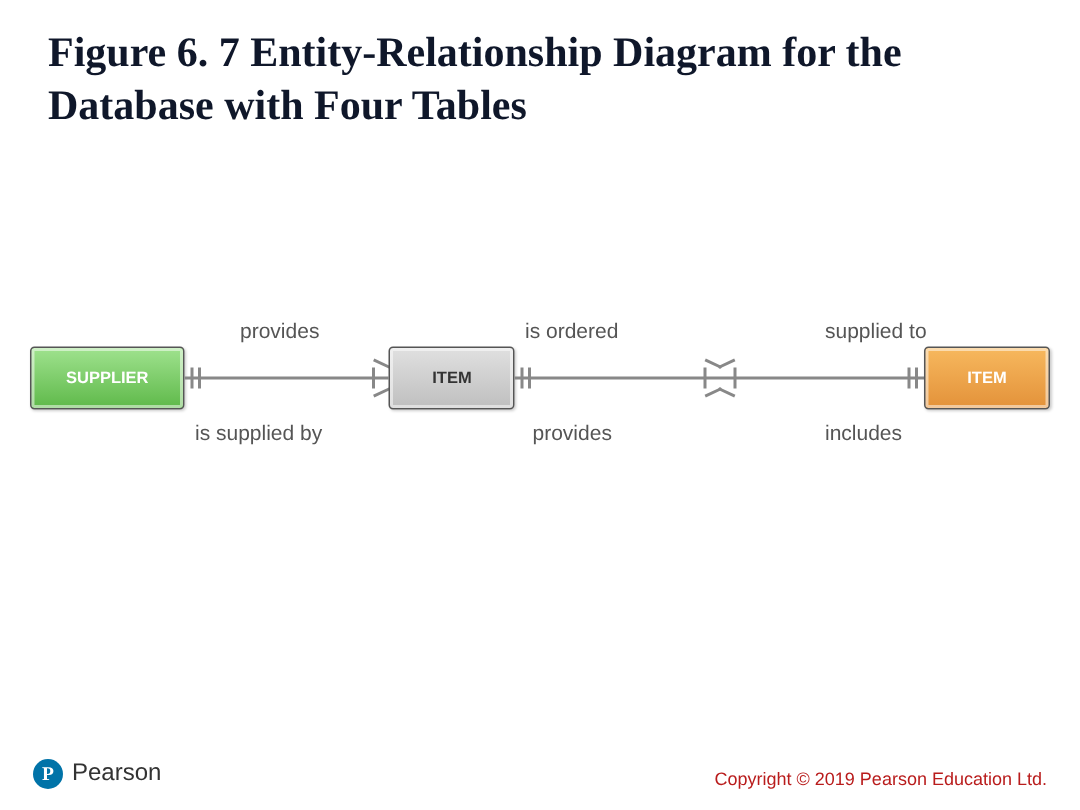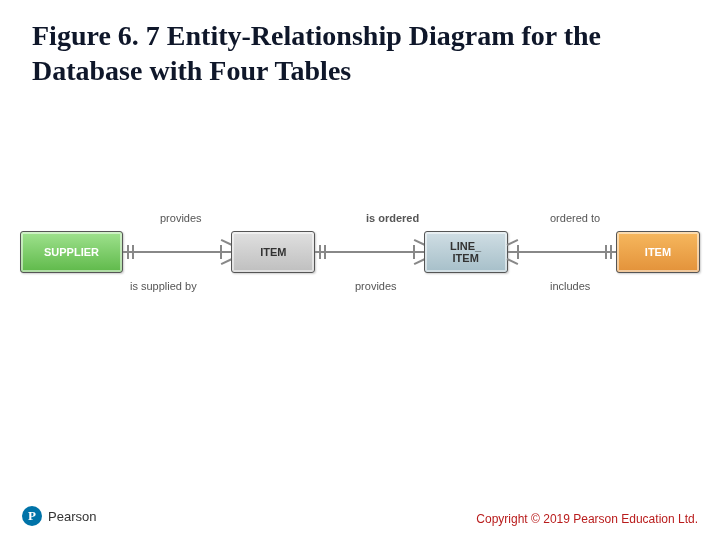--- a/index.html
+++ b/index.html
@@ -113,7 +113,7 @@
   .rel-label {
     position: absolute;
     font-family: Arial, sans-serif;
-    font-size: 11px;
+    font-size: 14px;
     color: #555;
     white-space: nowrap;
   }

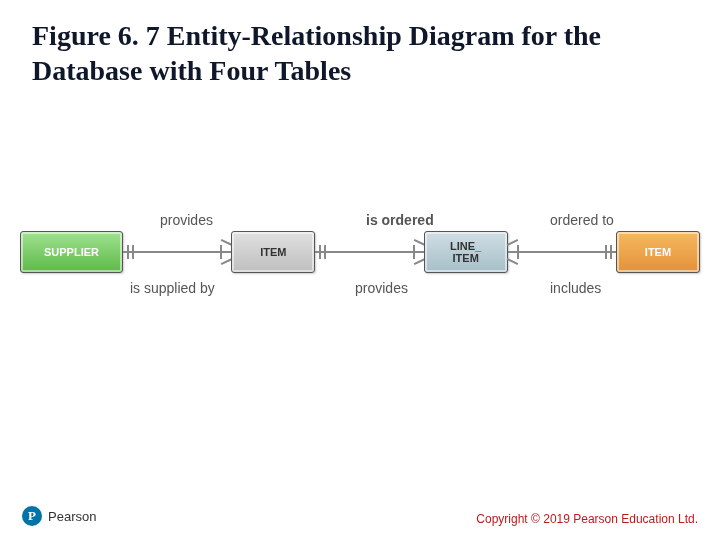--- a/index.html
+++ b/index.html
@@ -162,7 +162,7 @@
 <div class="diagram-area">
 
   <div class="rel-label" style="top:22px; left:140px;">provides</div>
-  <div class="rel-label" style="top:22px; left:346px;font-weight:bold;">is ordered</div>
+  <div class="rel-label" style="top:22px; left:330px;">is ordered</div>
   <div class="rel-label" style="top:22px; left:530px;">ordered to</div>
 
   <div class="entity-row">

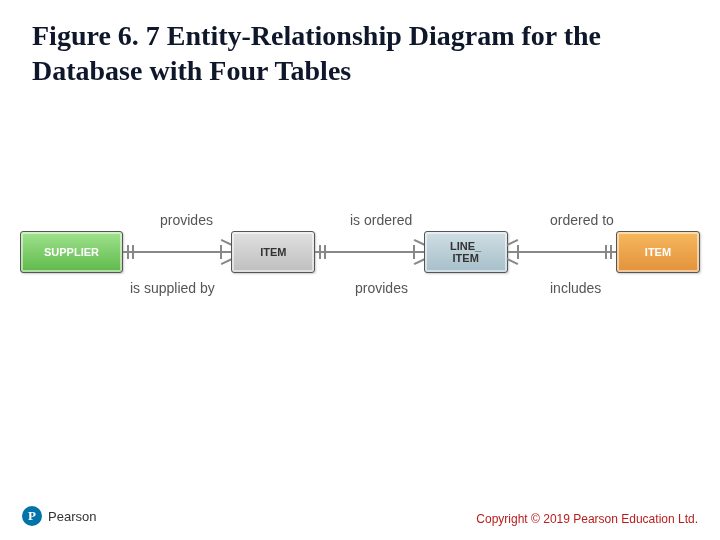--- a/index.html
+++ b/index.html
@@ -163,7 +163,7 @@
 
   <div class="rel-label" style="top:22px; left:140px;">provides</div>
   <div class="rel-label" style="top:22px; left:330px;">is ordered</div>
-  <div class="rel-label" style="top:22px; left:530px;">ordered to</div>
+  <div class="rel-label" style="top:22px; left:530px;">supplied to</div>
 
   <div class="entity-row">
     <div class="entity green">SUPPLIER</div>

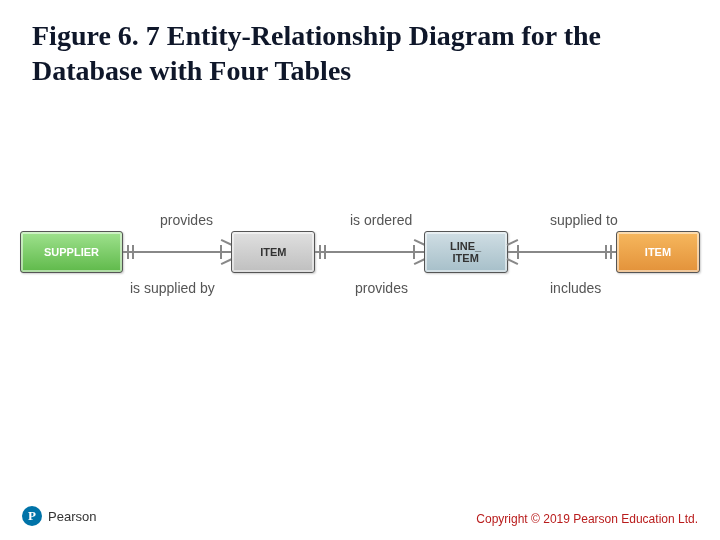--- a/index.html
+++ b/index.html
@@ -180,8 +180,6 @@
       <span class="fork-right"></span>
         <span class="tick-right2"></span>
     </div>
-    <div class="entity blue" style="white-space:pre-line; text-align:center; line-height:1.1;">LINE_
-ITEM</div>
     <div class="connector">
       <span class="fork-left"></span>
         <span class="tick-left2"></span>

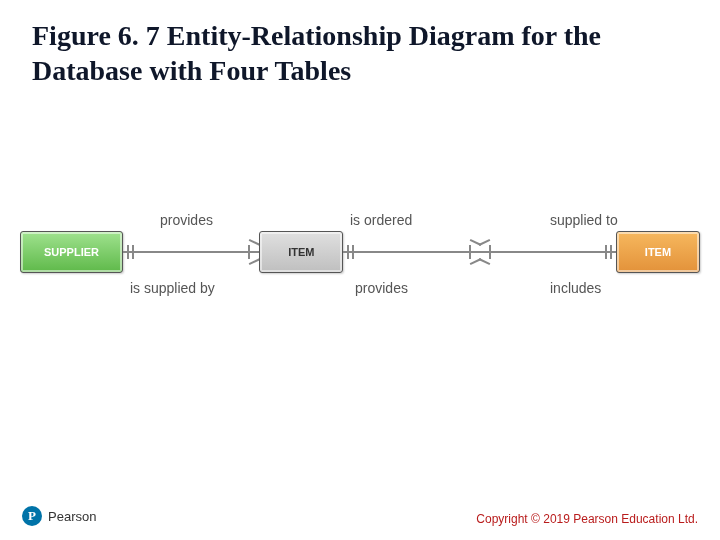--- a/index.html
+++ b/index.html
@@ -146,7 +146,7 @@
     justify-content: center;
   }
   .brand-name {
-    font-size: 13px;
+    font-size: 16px;
     color: #333;
   }
   .copyright {

